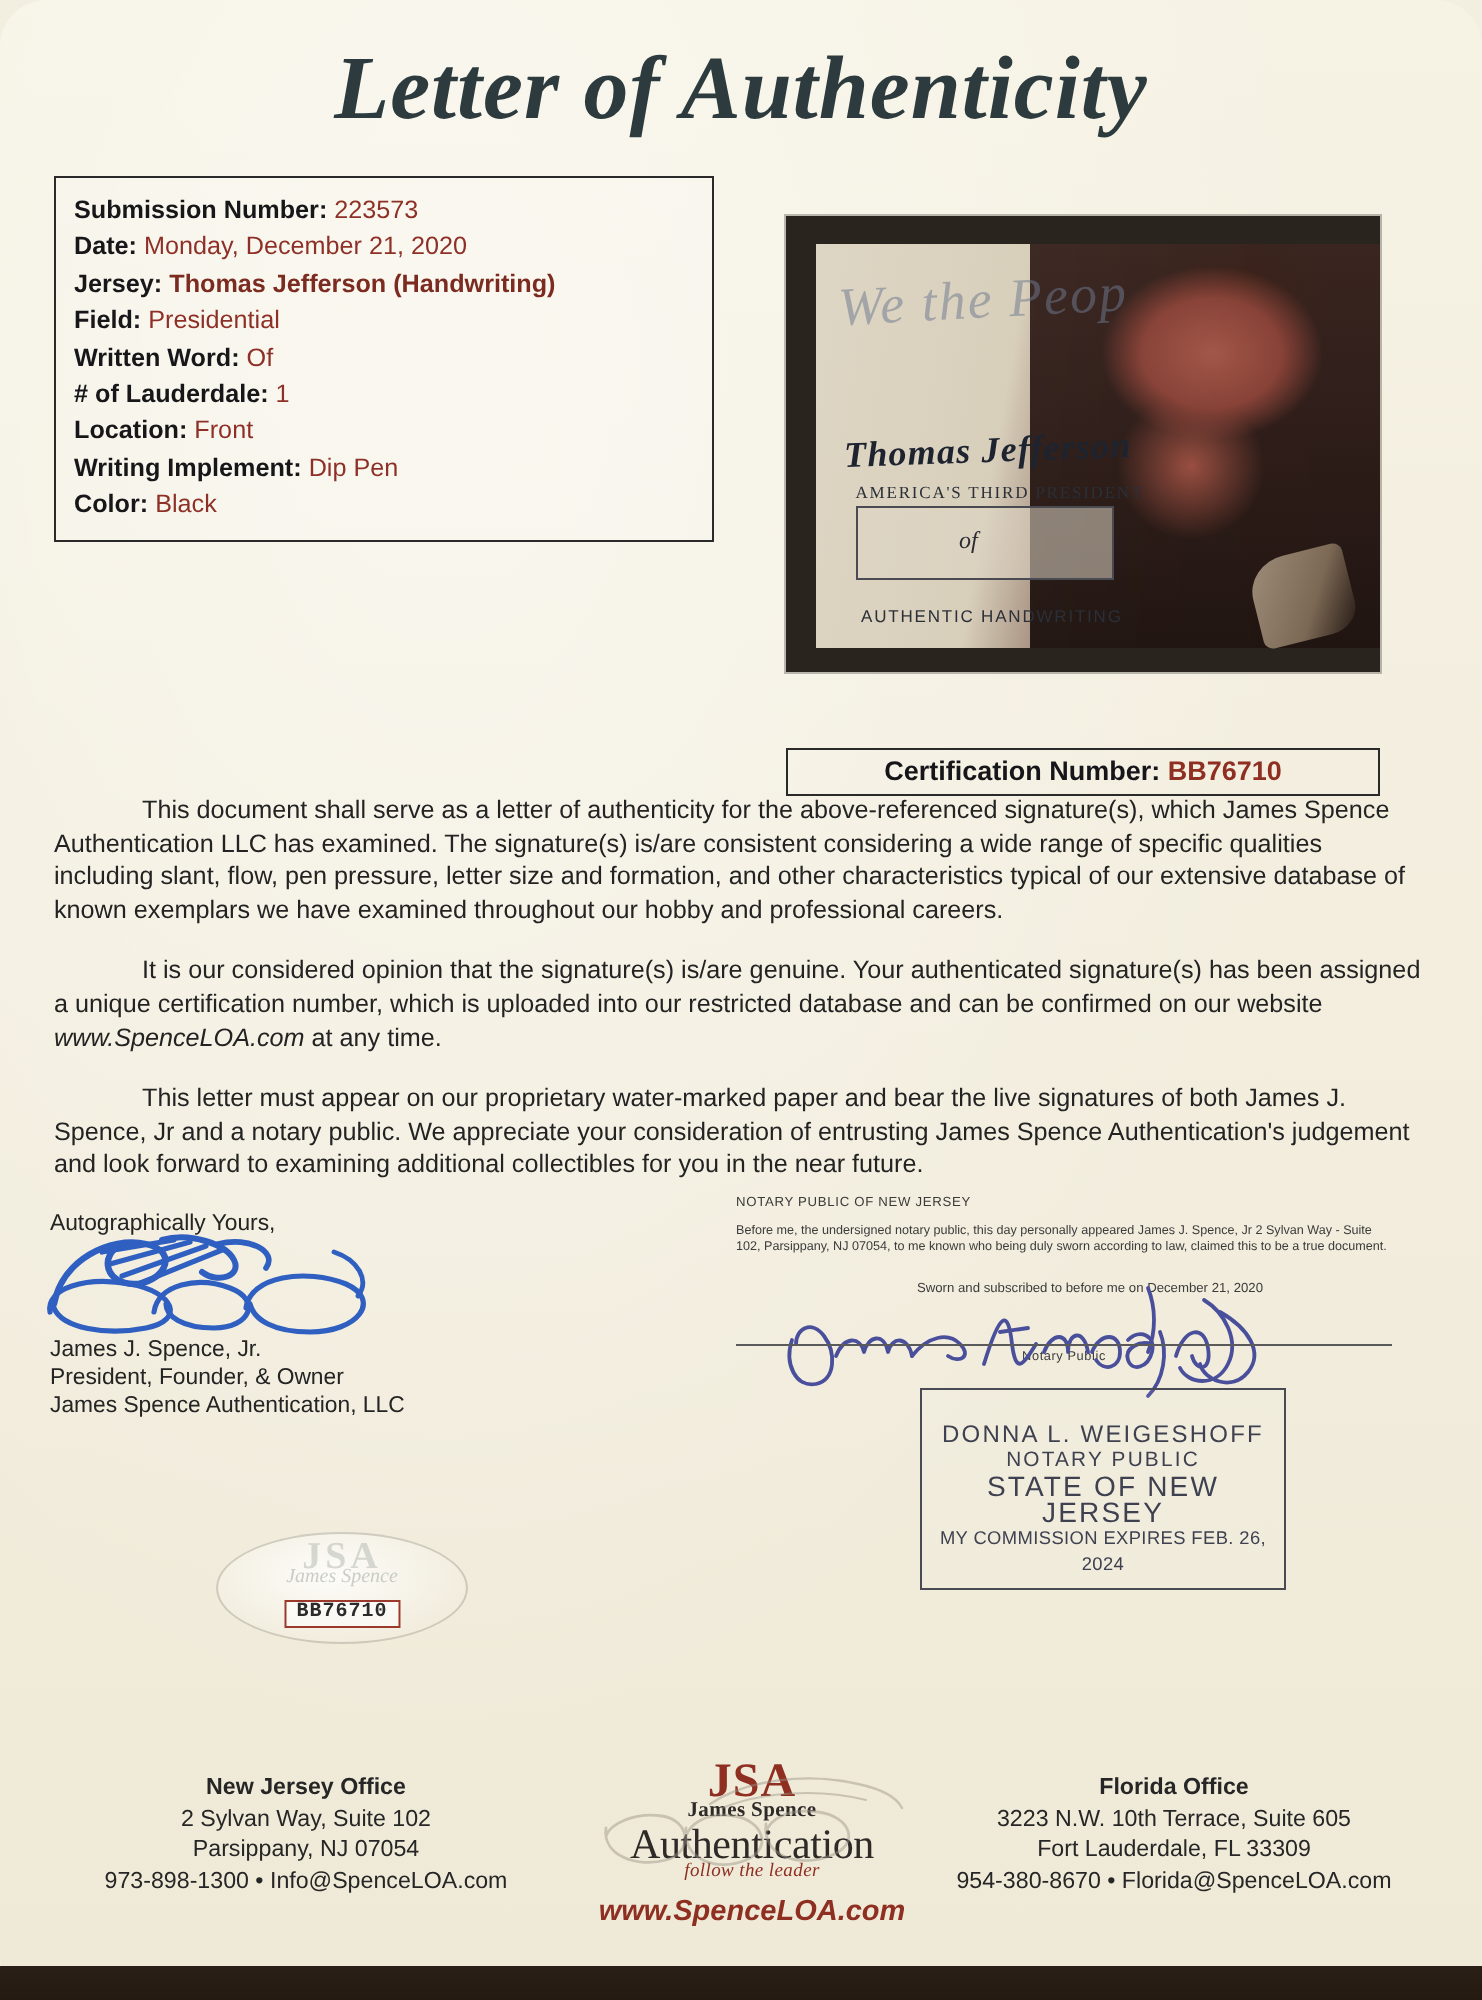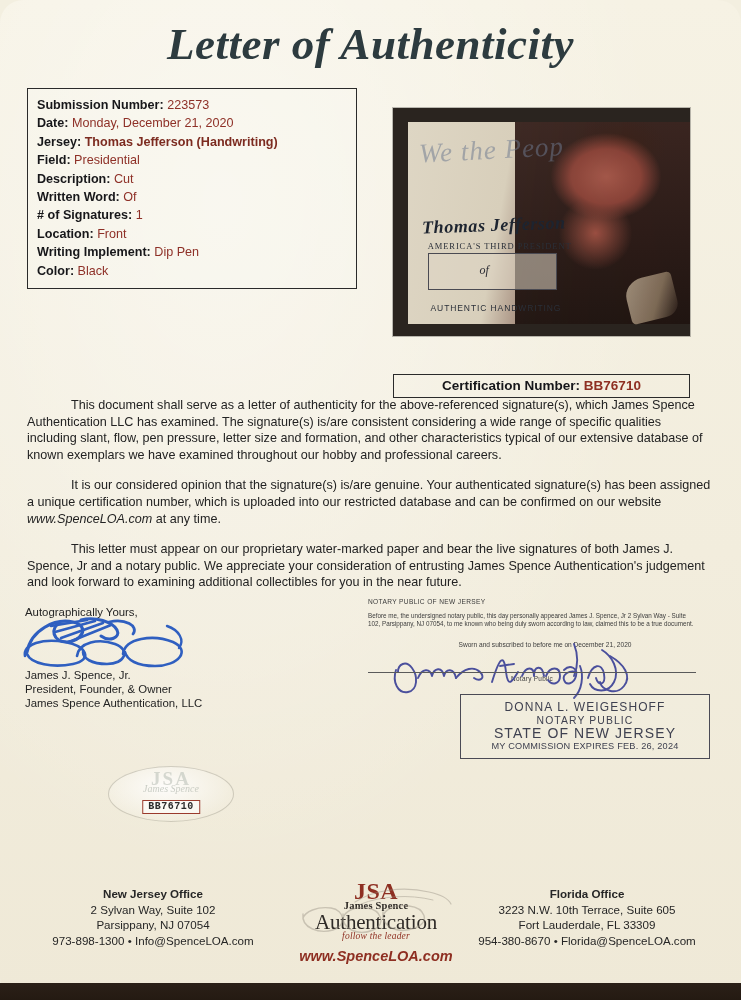--- a/index.html
+++ b/index.html
@@ -223,10 +223,6 @@
     <div class="inforow">
       <span class="lbl">Field:</span>
       <span class="val">Presidential</span>
-    </div>
-    <div class="inforow">
-      <span class="lbl">Description:</span>
-      <span class="val">Cut</span>
     </div>
     <div class="inforow">
       <span class="lbl">Written Word:</span>

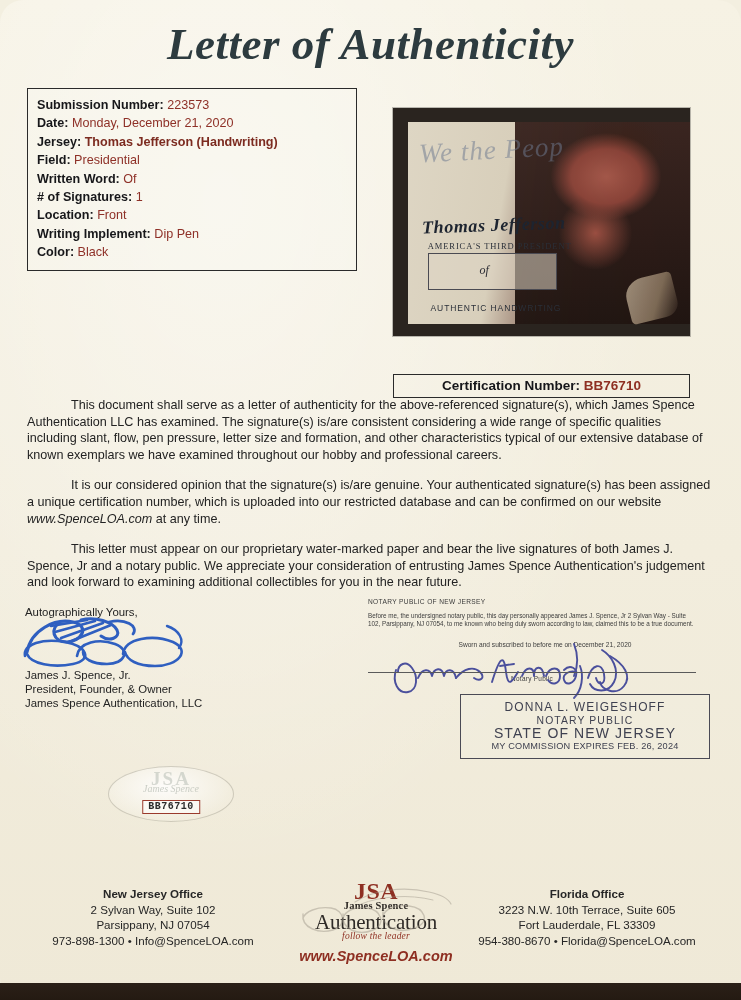--- a/index.html
+++ b/index.html
@@ -229,7 +229,7 @@
       <span class="val">Of</span>
     </div>
     <div class="inforow">
-      <span class="lbl"># of Signatures:</span>
+      <span class="lbl"># of Lauderdale:</span>
       <span class="val">1</span>
     </div>
     <div class="inforow">

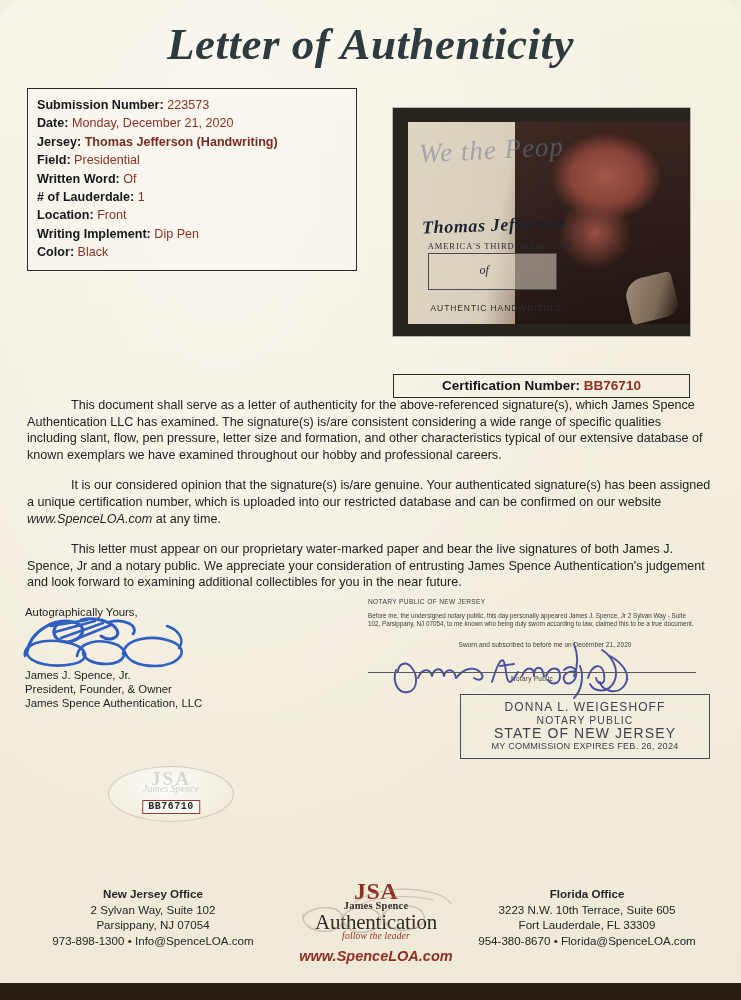--- a/index.html
+++ b/index.html
@@ -136,10 +136,10 @@
   .notary .nsiglabel{font-size:6.4px;color:#3c3c3c;text-align:center;margin-top:2px;letter-spacing:.3px;}
   .notarysig{position:absolute;left:20px;top:44px;width:300px;height:60px;pointer-events:none;}
   .stamp{
-    position:absolute;left:92px;top:96px;width:250px;
+    position:absolute;left:92px;top:96px;width:183px;
     border:1px solid #4a4a55;
     text-align:center;color:#3f4150;
-    padding:6px 2px 5px 2px;box-sizing:border-box;
+    padding:16px 2px 5px 2px;box-sizing:border-box;
     background:rgba(255,255,255,.06);
   }
   .stamp div{letter-spacing:1.1px;line-height:13px;}

